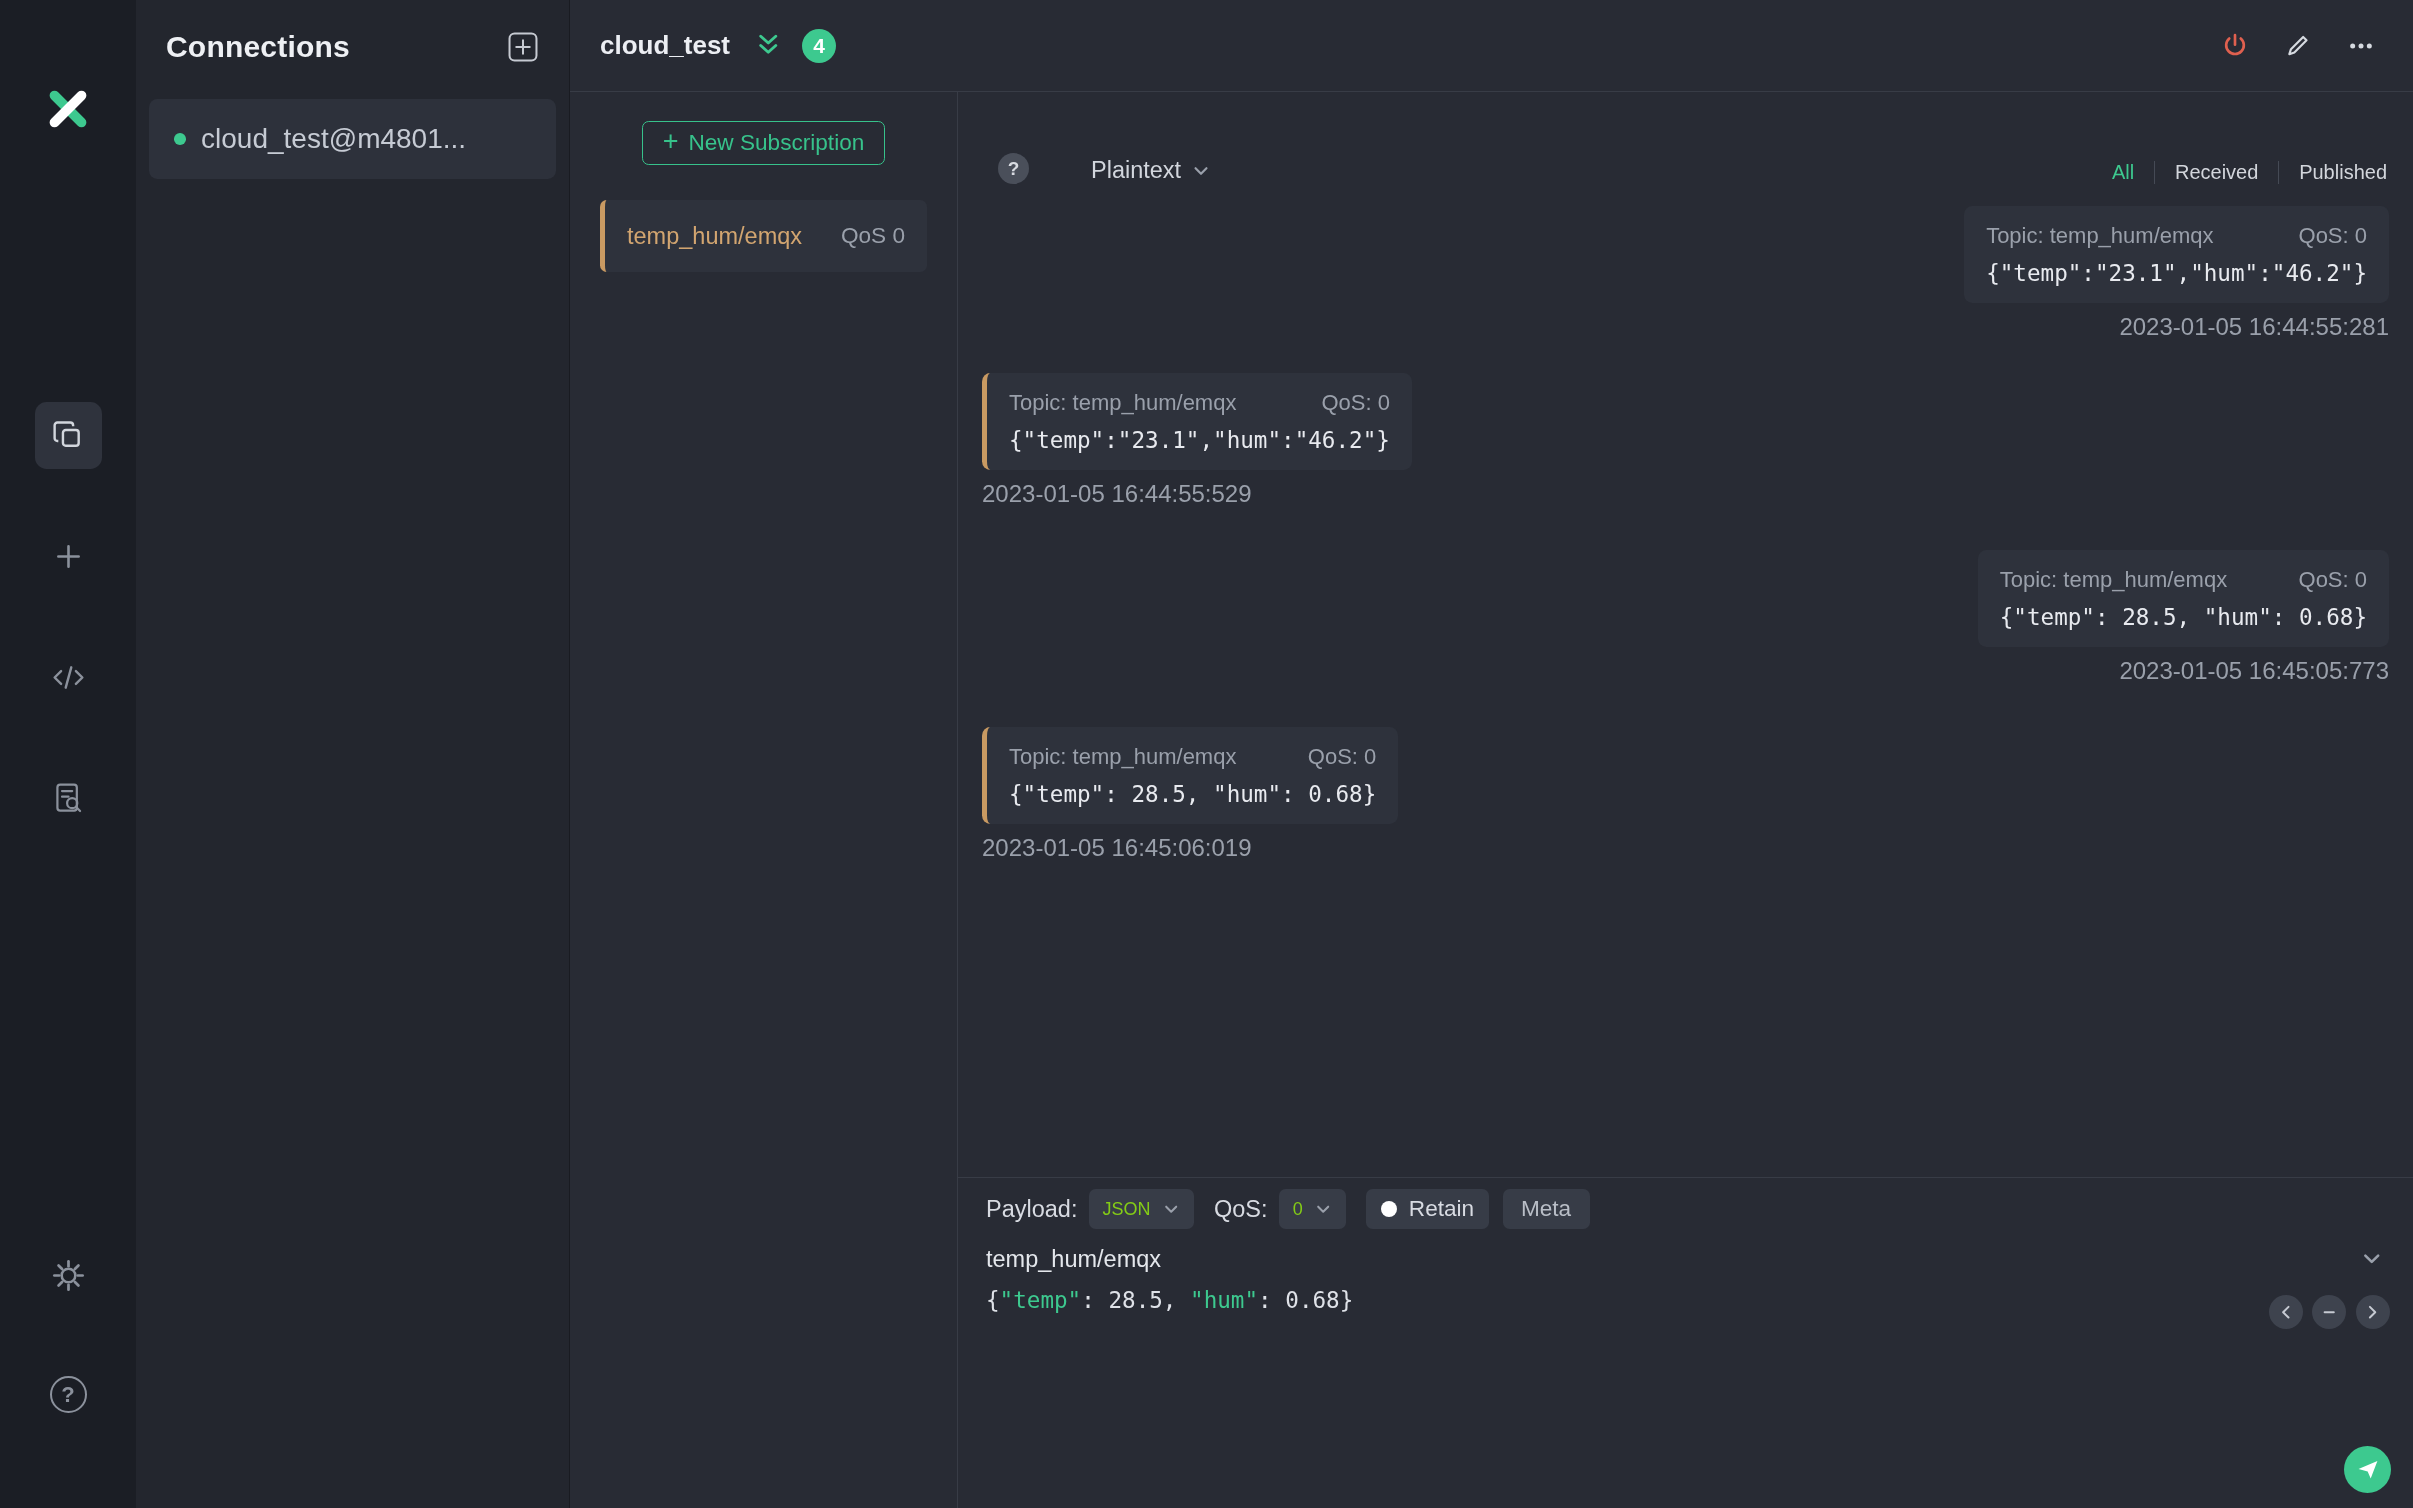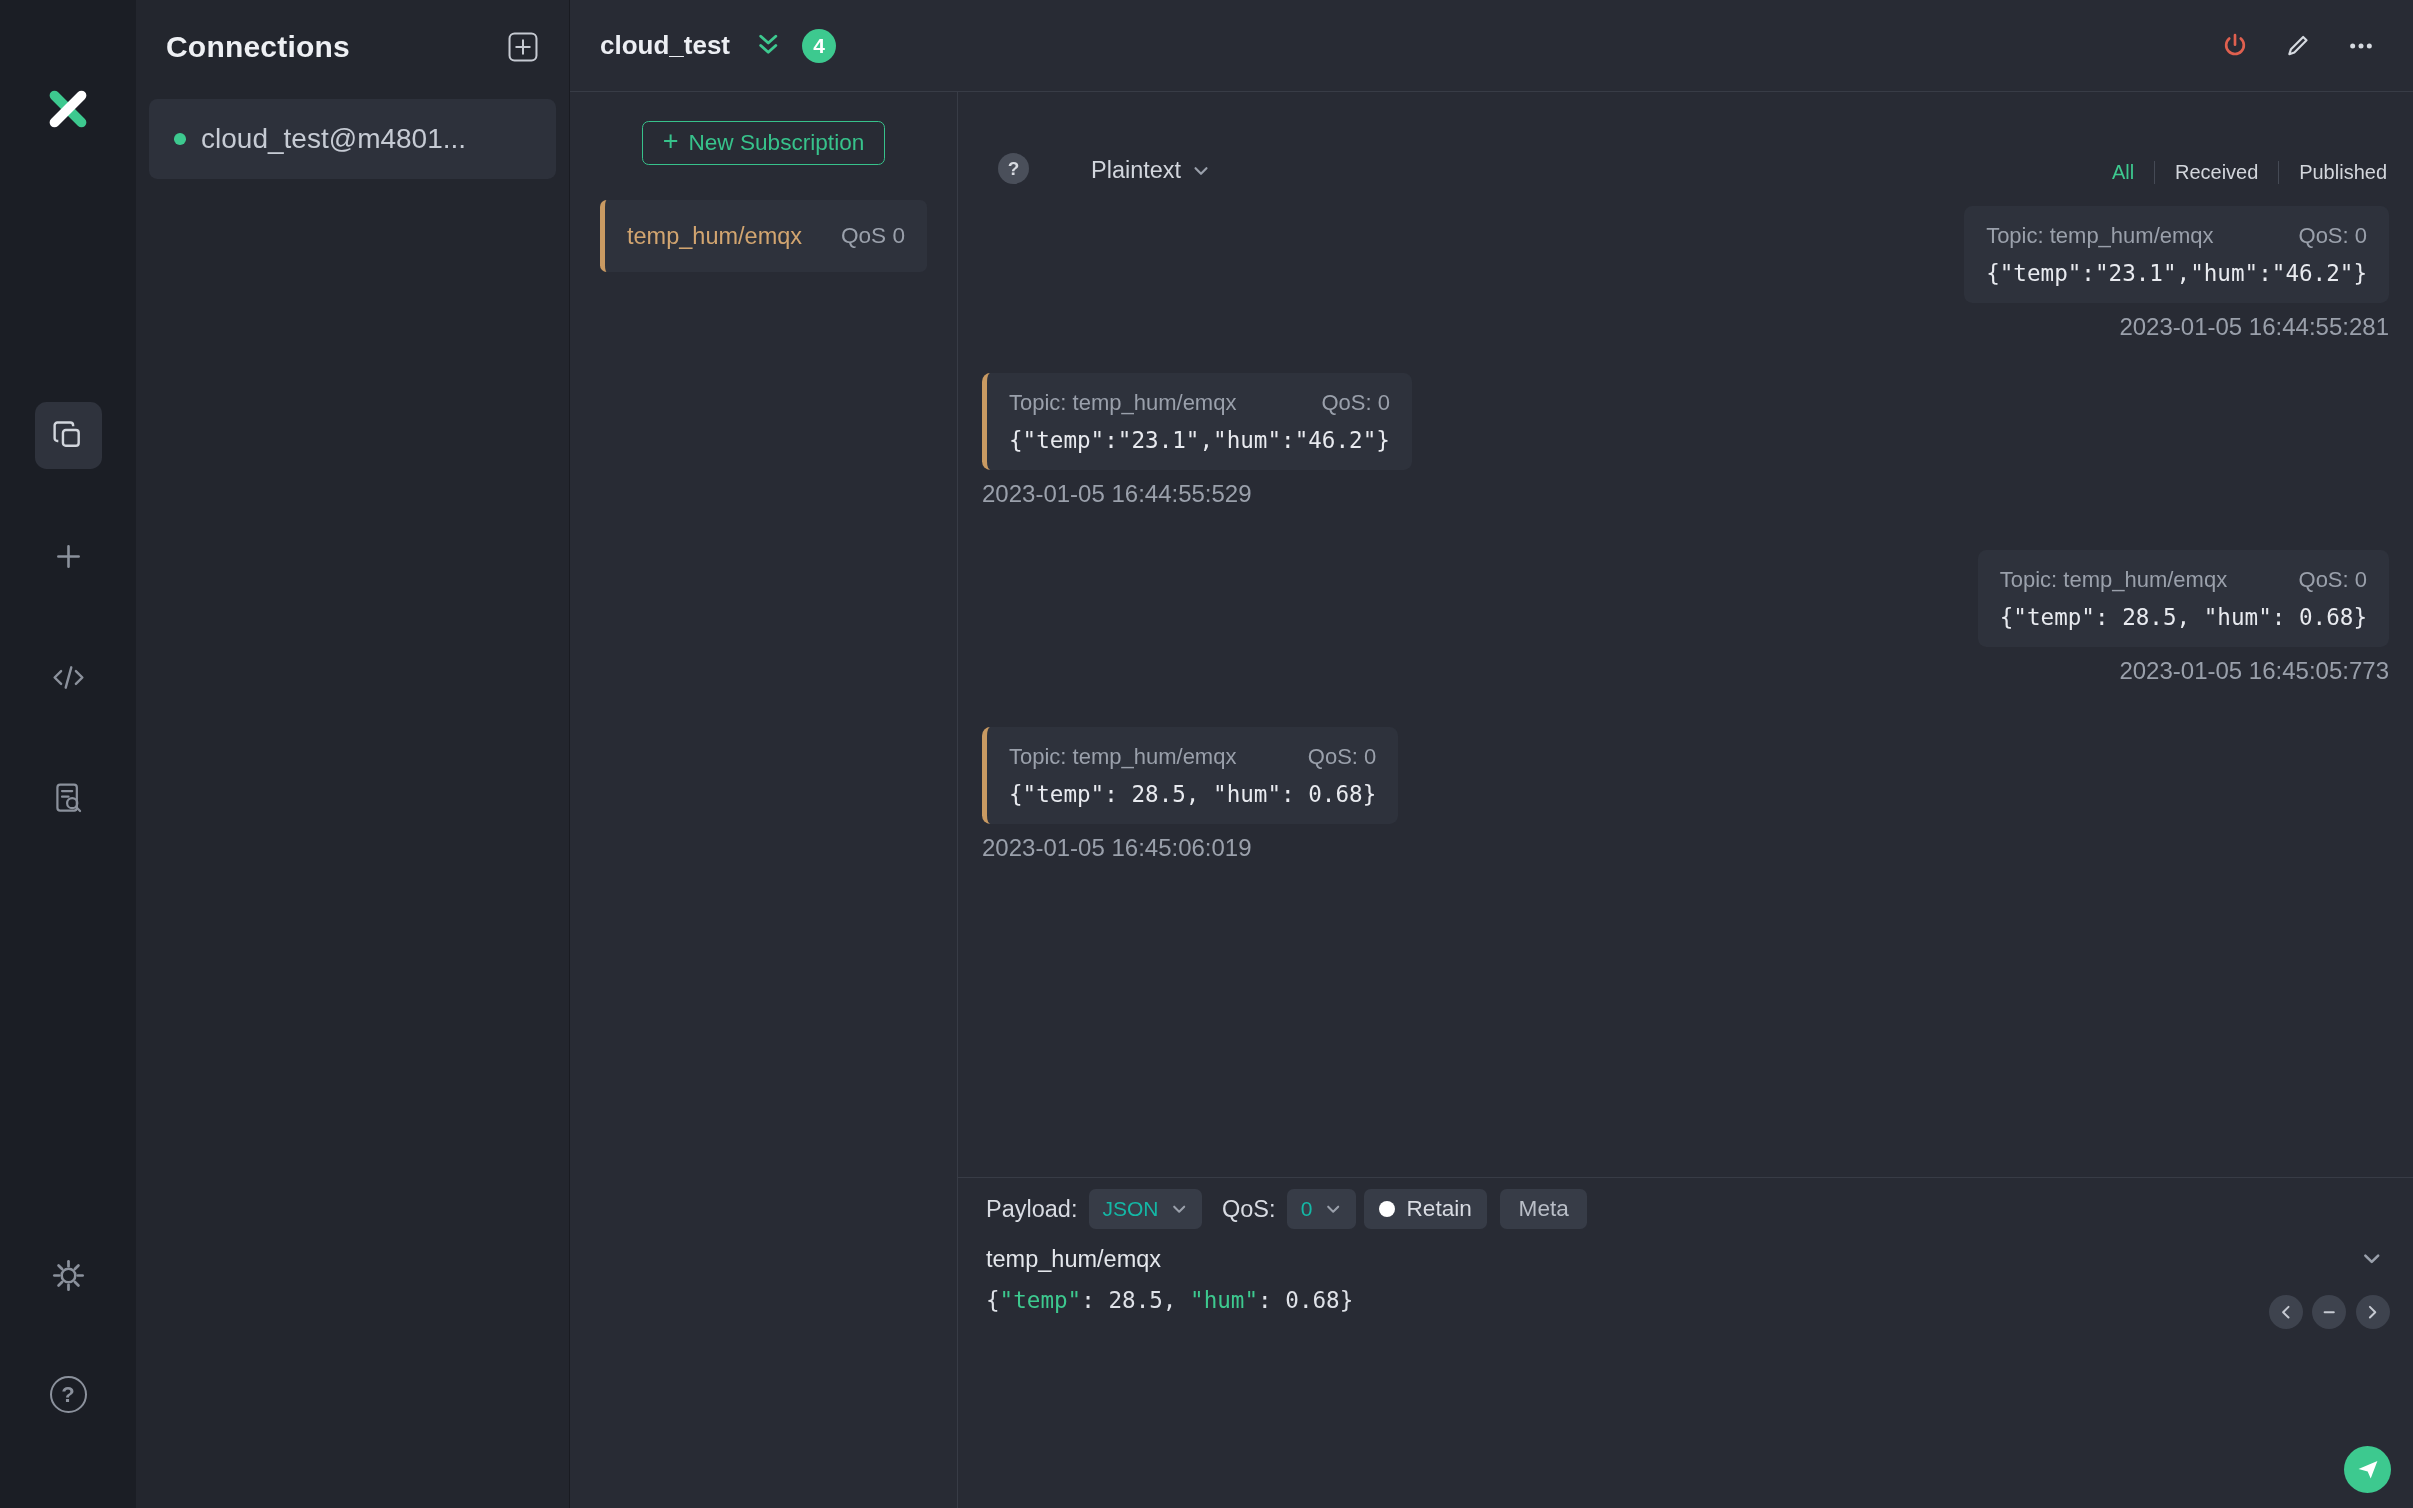--- a/index.html
+++ b/index.html
@@ -104,7 +104,7 @@
     margin-left:11.7px; height:40px; background:#373c47; border-radius:6.7px;
     display:flex; align-items:center; gap:11.7px; padding:0 13.4px; cursor:pointer;
   }
-  .ctl-select-value { font-size:21px; color:#14b8a6; }
+  .ctl-select-value { font-size:18px; color:#84cc16; }
   .qos-label { margin-left:20px; }
   .retain-btn {
     margin-left:8px; height:40px; background:#373c47; border-radius:6.7px;

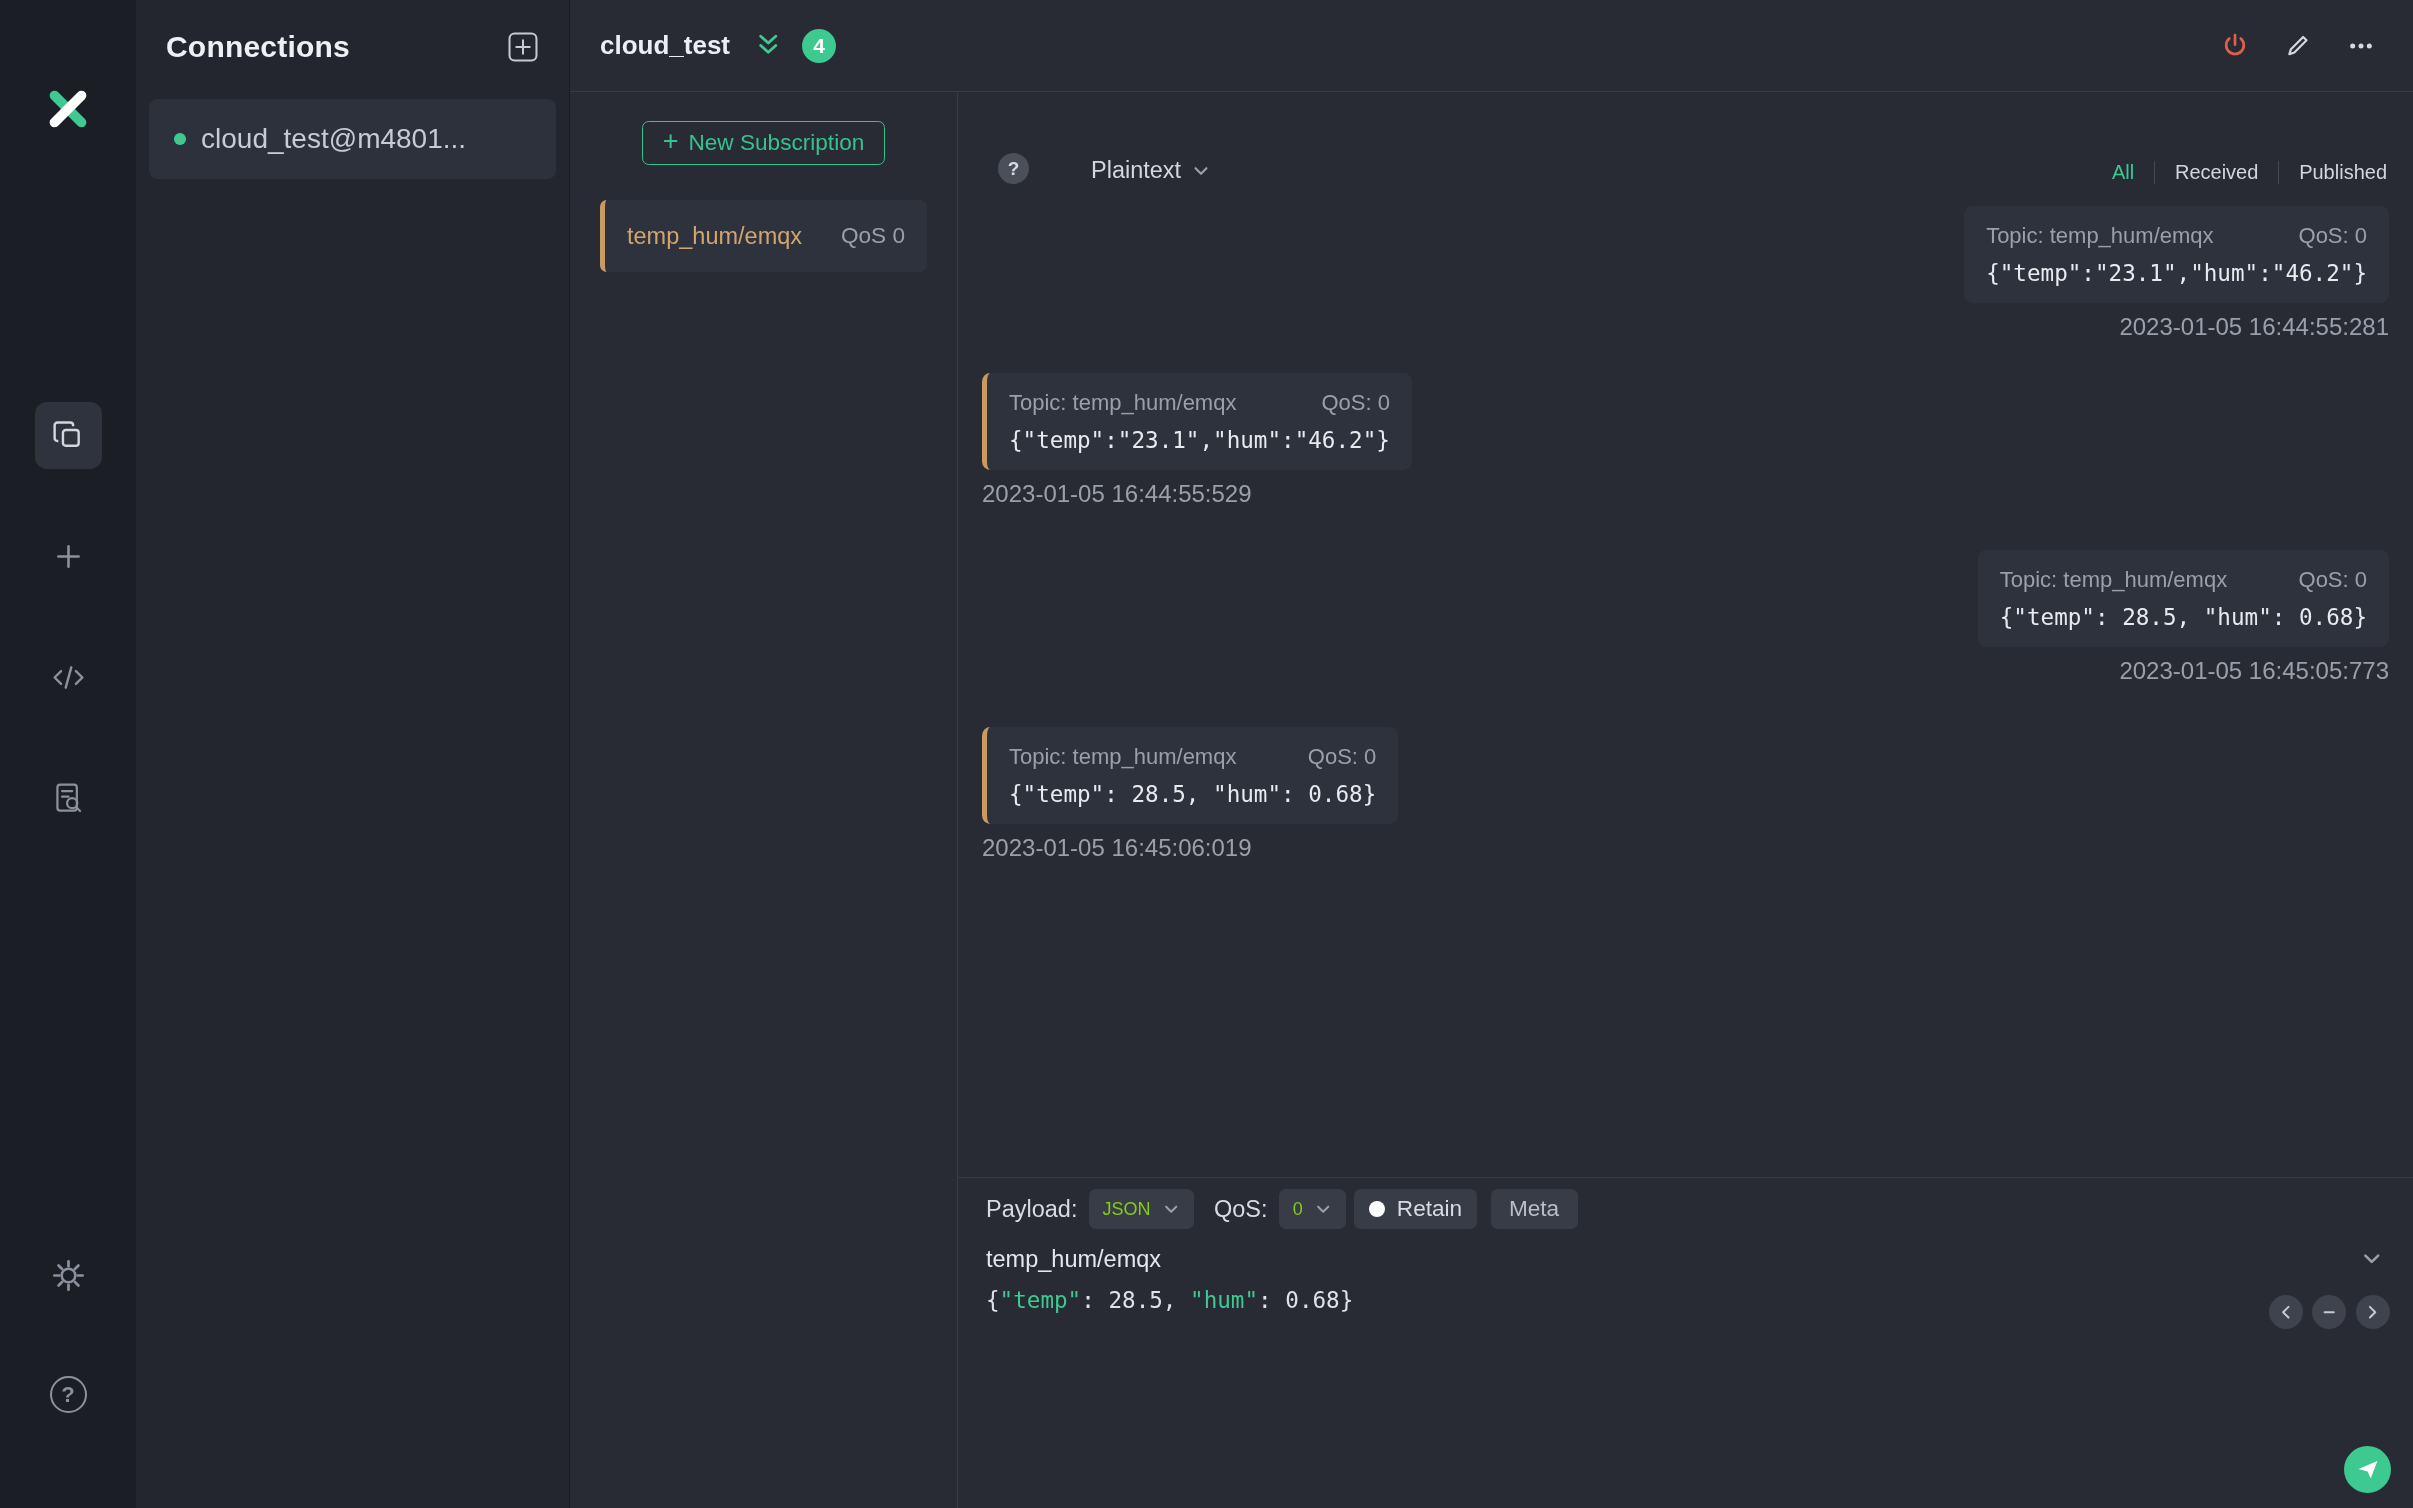--- a/index.html
+++ b/index.html
@@ -107,7 +107,7 @@
   .ctl-select-value { font-size:18px; color:#84cc16; }
   .qos-label { margin-left:20px; }
   .retain-btn {
-    margin-left:8px; height:40px; background:#373c47; border-radius:6.7px;
+    margin-left:20px; height:40px; background:#373c47; border-radius:6.7px;
     display:flex; align-items:center; gap:11.7px; padding:0 15px; cursor:pointer;
   }
   .retain-dot { width:16px; height:16px; border-radius:50%; background:#ffffff; flex:none; }

